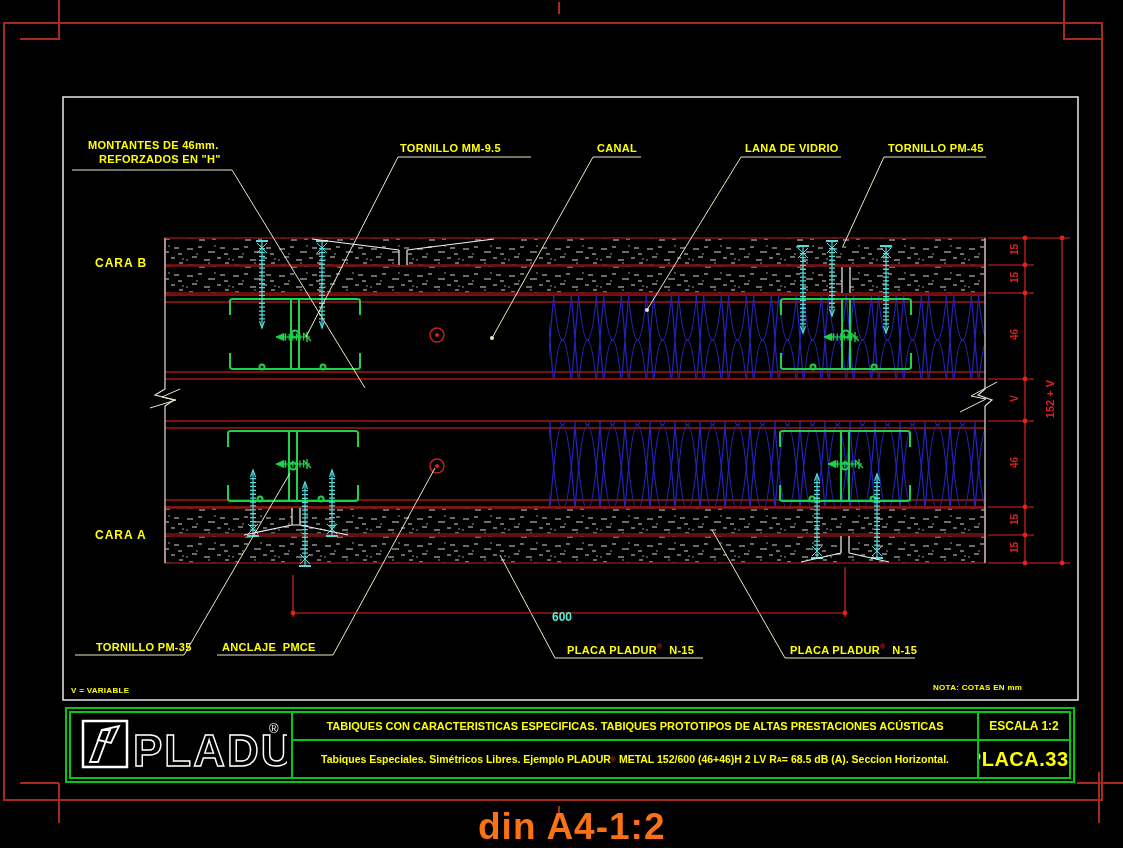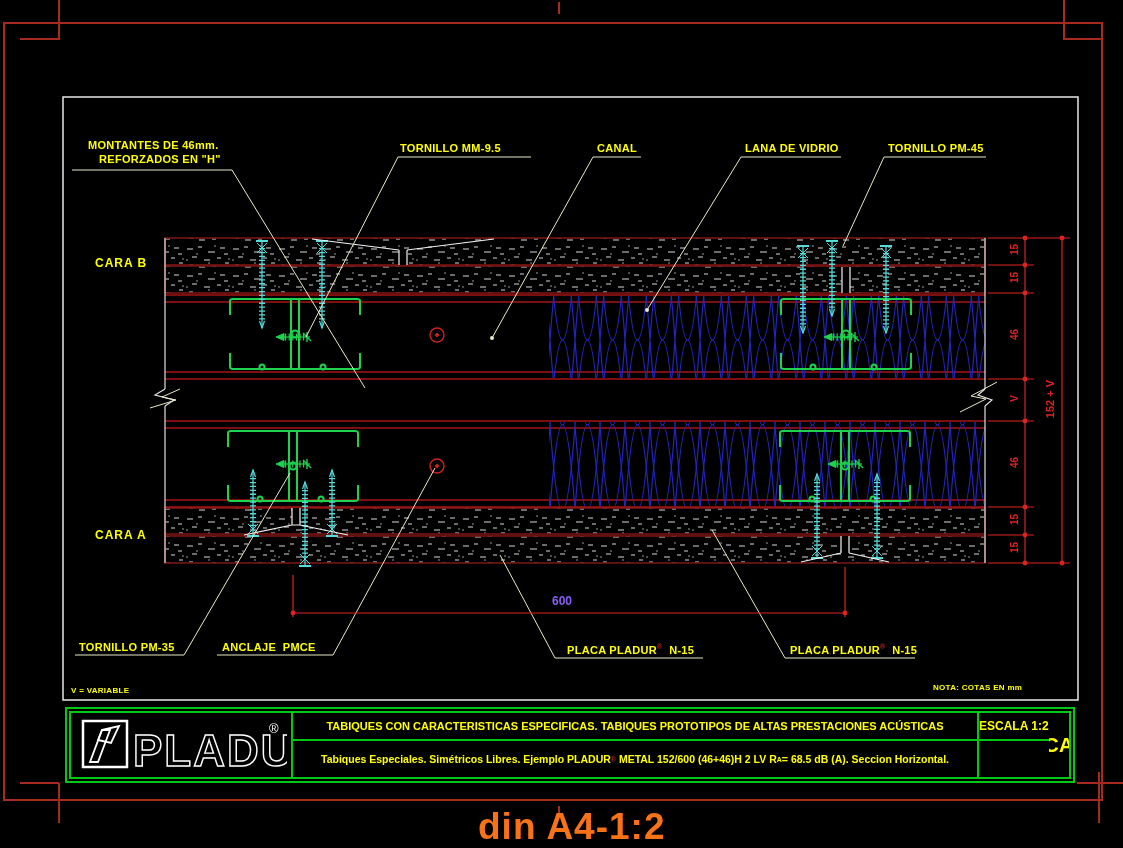--- a/index.html
+++ b/index.html
@@ -10,7 +10,7 @@
        white-space:pre;z-index:3;letter-spacing:.3px;}
   .lbl-sm{font:bold 8px "Liberation Sans",sans-serif;}
   .lbl-cara{font:bold 12px "Liberation Sans",sans-serif;letter-spacing:1px;}
-  .dim{position:absolute;color:#8b5cf6;font:bold 12px "Liberation Sans",sans-serif;z-index:3;white-space:pre;}
+  .dim{position:absolute;color:#5eead4;font:bold 12px "Liberation Sans",sans-serif;z-index:3;white-space:pre;margin-top:16px;}
   .dim-v{position:absolute;color:#dd2222;font:bold 10px "Liberation Sans",sans-serif;
          width:30px;text-align:center;transform:rotate(-90deg);z-index:3;white-space:pre;}
   .dim-v.big{width:64px;font-size:11px;}

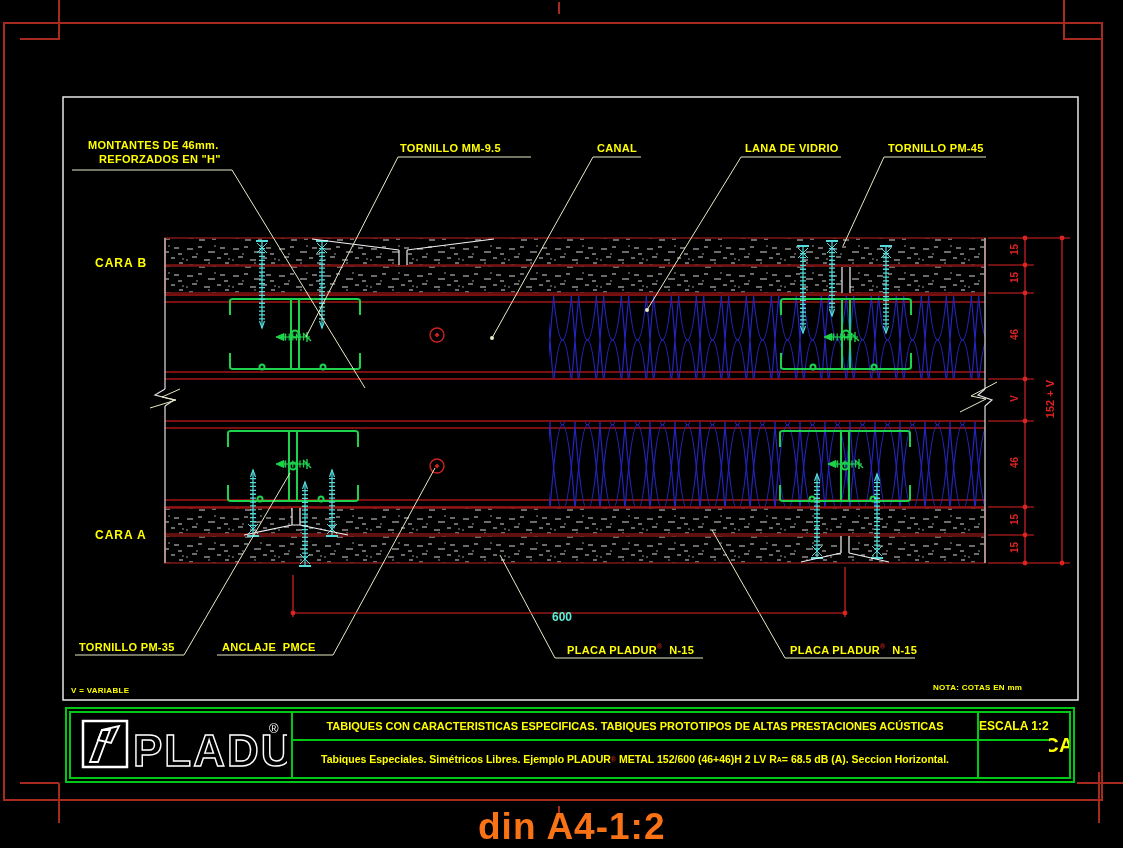--- a/index.html
+++ b/index.html
@@ -229,7 +229,7 @@
   <div class="lbl" style="left:888px;top:142px">TORNILLO PM-45</div>
   <div class="lbl lbl-cara" style="left:95px;top:256px">CARA B</div>
   <div class="lbl lbl-cara" style="left:95px;top:528px">CARA A</div>
-  <div class="lbl" style="left:79px;top:641px">TORNILLO PM-35</div>
+  <div class="lbl" style="left:96px;top:641px">TORNILLO PM-35</div>
   <div class="lbl" style="left:222px;top:641px">ANCLAJE  PMCE</div>
 
   <div class="lbl" style="left:567px;top:643px"><span>PLACA PLADUR</span><span class="reg-red">®</span><span>  N-15</span></div>

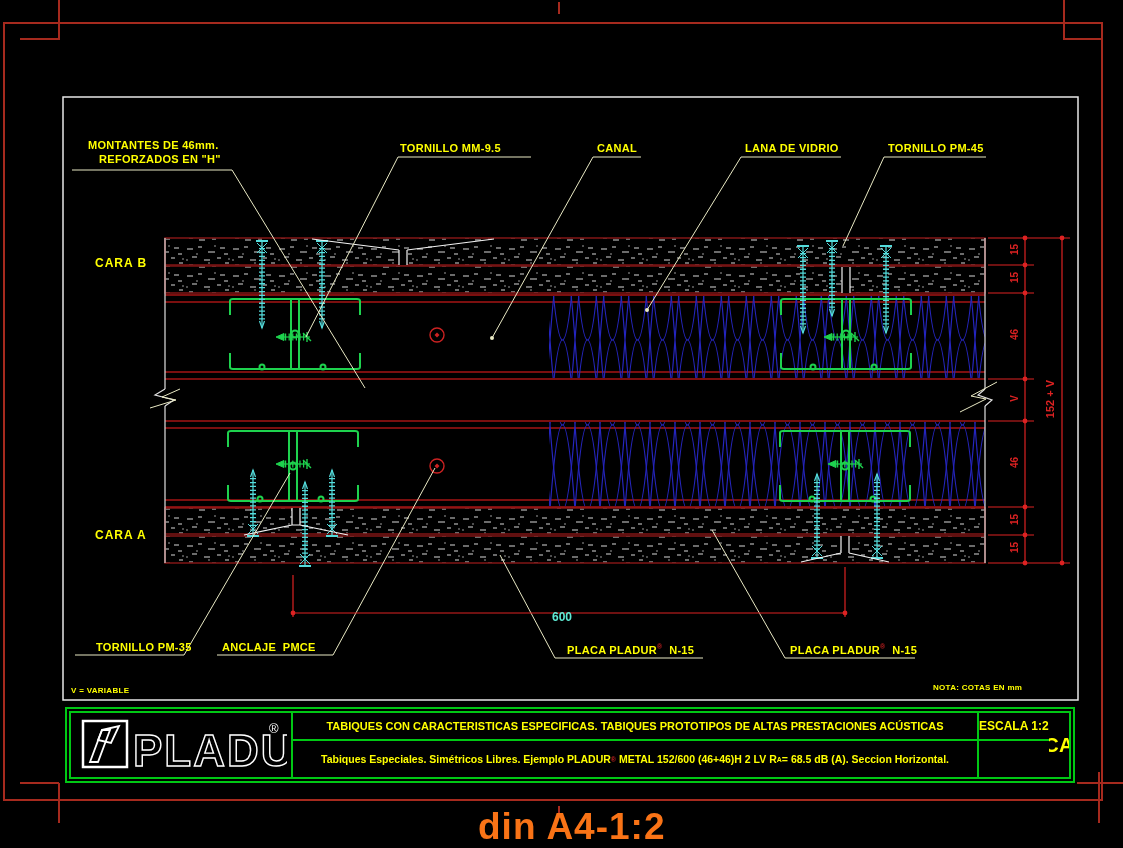--- a/index.html
+++ b/index.html
@@ -22,7 +22,7 @@
   .tblock-inner{position:absolute;inset:2px;border:2px solid #00c814;display:flex;box-sizing:border-box;}
   .cell-logo{width:222px;border-right:2px solid #00c814;display:flex;align-items:center;justify-content:center;box-sizing:border-box;}
   .cell-mid{flex:1;display:flex;flex-direction:column;box-sizing:border-box;border-radius:6px;}
-  .cell-right{width:92px;border-left:2px solid #00c814;display:flex;flex-direction:row;box-sizing:border-box;}
+  .cell-right{width:92px;border-left:2px solid #00c814;display:flex;flex-direction:column;box-sizing:border-box;}
   .trow1{height:28px;border-bottom:2px solid #00c814;display:flex;align-items:center;justify-content:center;
          color:#ffff00;font:bold 11px "Liberation Sans",sans-serif;white-space:pre;box-sizing:border-box;overflow:hidden;}
   .trow2{flex:1;display:flex;align-items:center;justify-content:center;color:#ffff00;

